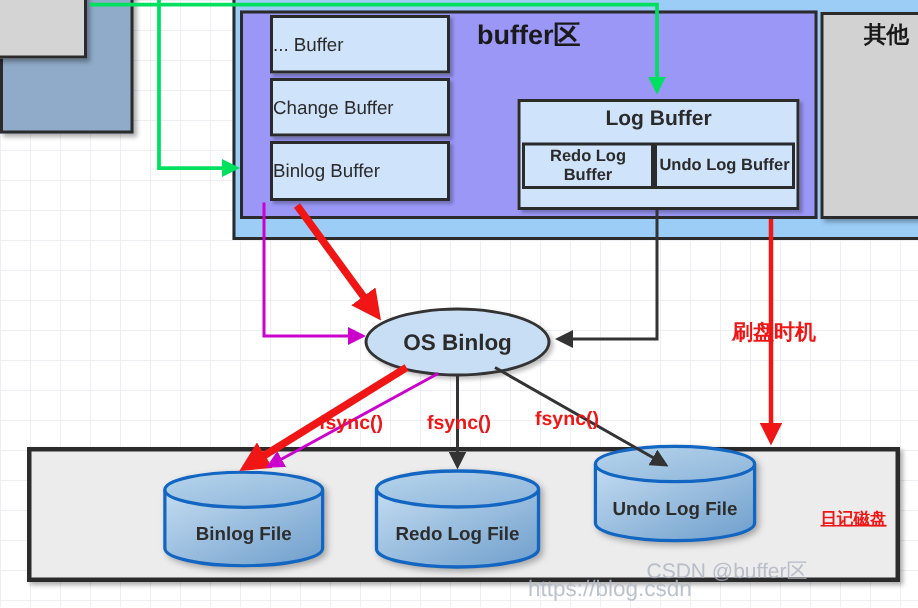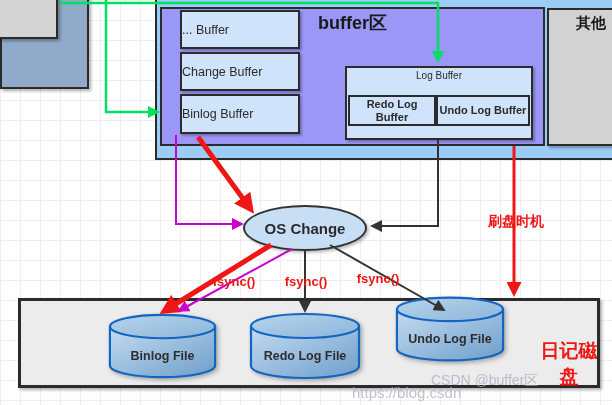--- a/index.html
+++ b/index.html
@@ -24,7 +24,7 @@
              box-shadow:2px 2px 2px rgba(0,0,0,.25);}
   .log-buffer-box{left:345px;top:66px;width:188px;height:74px;background:#cfe3fa;border:2px solid #2b2b2b;z-index:3;
                   box-shadow:2px 2px 2px rgba(0,0,0,.25);}
-  .log-buffer-title{left:345px;top:70px;width:188px;text-align:center;font-size:10px;font-weight:normal;color:#2b2b2b;z-index:4;}
+  .log-buffer-title{left:345px;top:70px;width:188px;text-align:center;font-size:14px;font-weight:bold;color:#2b2b2b;z-index:4;}
   .log-cell{top:95px;height:31px;background:#cfe3fa;border:2px solid #2b2b2b;z-index:4;
             display:flex;align-items:center;justify-content:center;text-align:center;
             font-size:11px;line-height:1.15;font-weight:bold;color:#2b2b2b;}

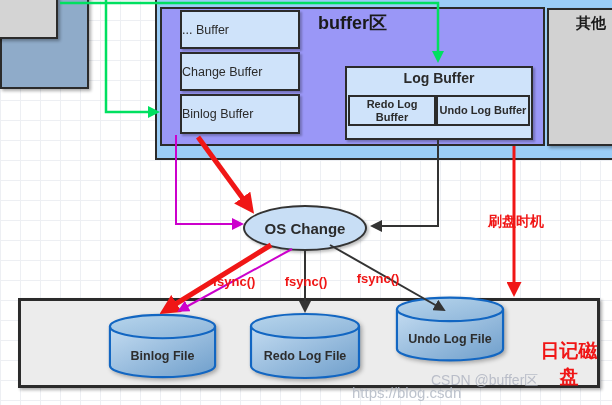--- a/index.html
+++ b/index.html
@@ -81,7 +81,7 @@
   </div>
 
   <div class="abs os-ellipse">
-    <span>OS Change</span>
+    <span>OS Binlog</span>
   </div>
 
   <div class="abs disk-box shadowed"></div>

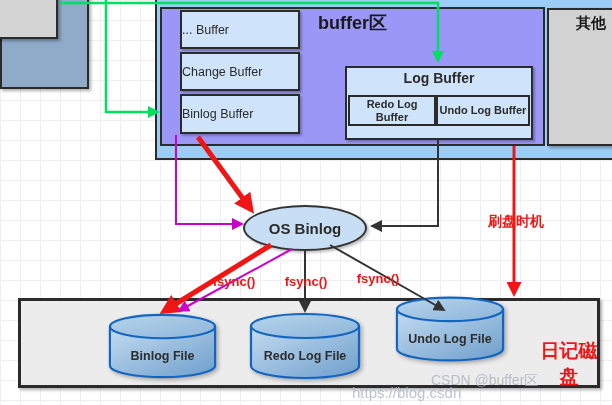--- a/index.html
+++ b/index.html
@@ -124,7 +124,7 @@
   <div class="abs red-label" style="left:277px;top:274px;width:58px;font-size:13px;">fsync()</div>
   <div class="abs red-label" style="left:349px;top:271px;width:58px;font-size:13px;">fsync()</div>
   <div class="abs red-label" style="left:478px;top:213px;width:76px;font-size:14px;">刷盘时机</div>
-  <div class="abs red-label" style="left:536px;top:338px;width:66px;font-size:19px;">日记磁盘</div>
+  <div class="abs red-label" style="left:536px;top:338px;width:66px;font-size:11px;text-decoration:underline;">日记磁盘</div>
 
   <div class="abs watermark" style="left:352px;top:370px;">https://blog.csdn</div>
   <div class="abs watermark2" style="left:431px;top:372px;">CSDN @buffer区</div>

